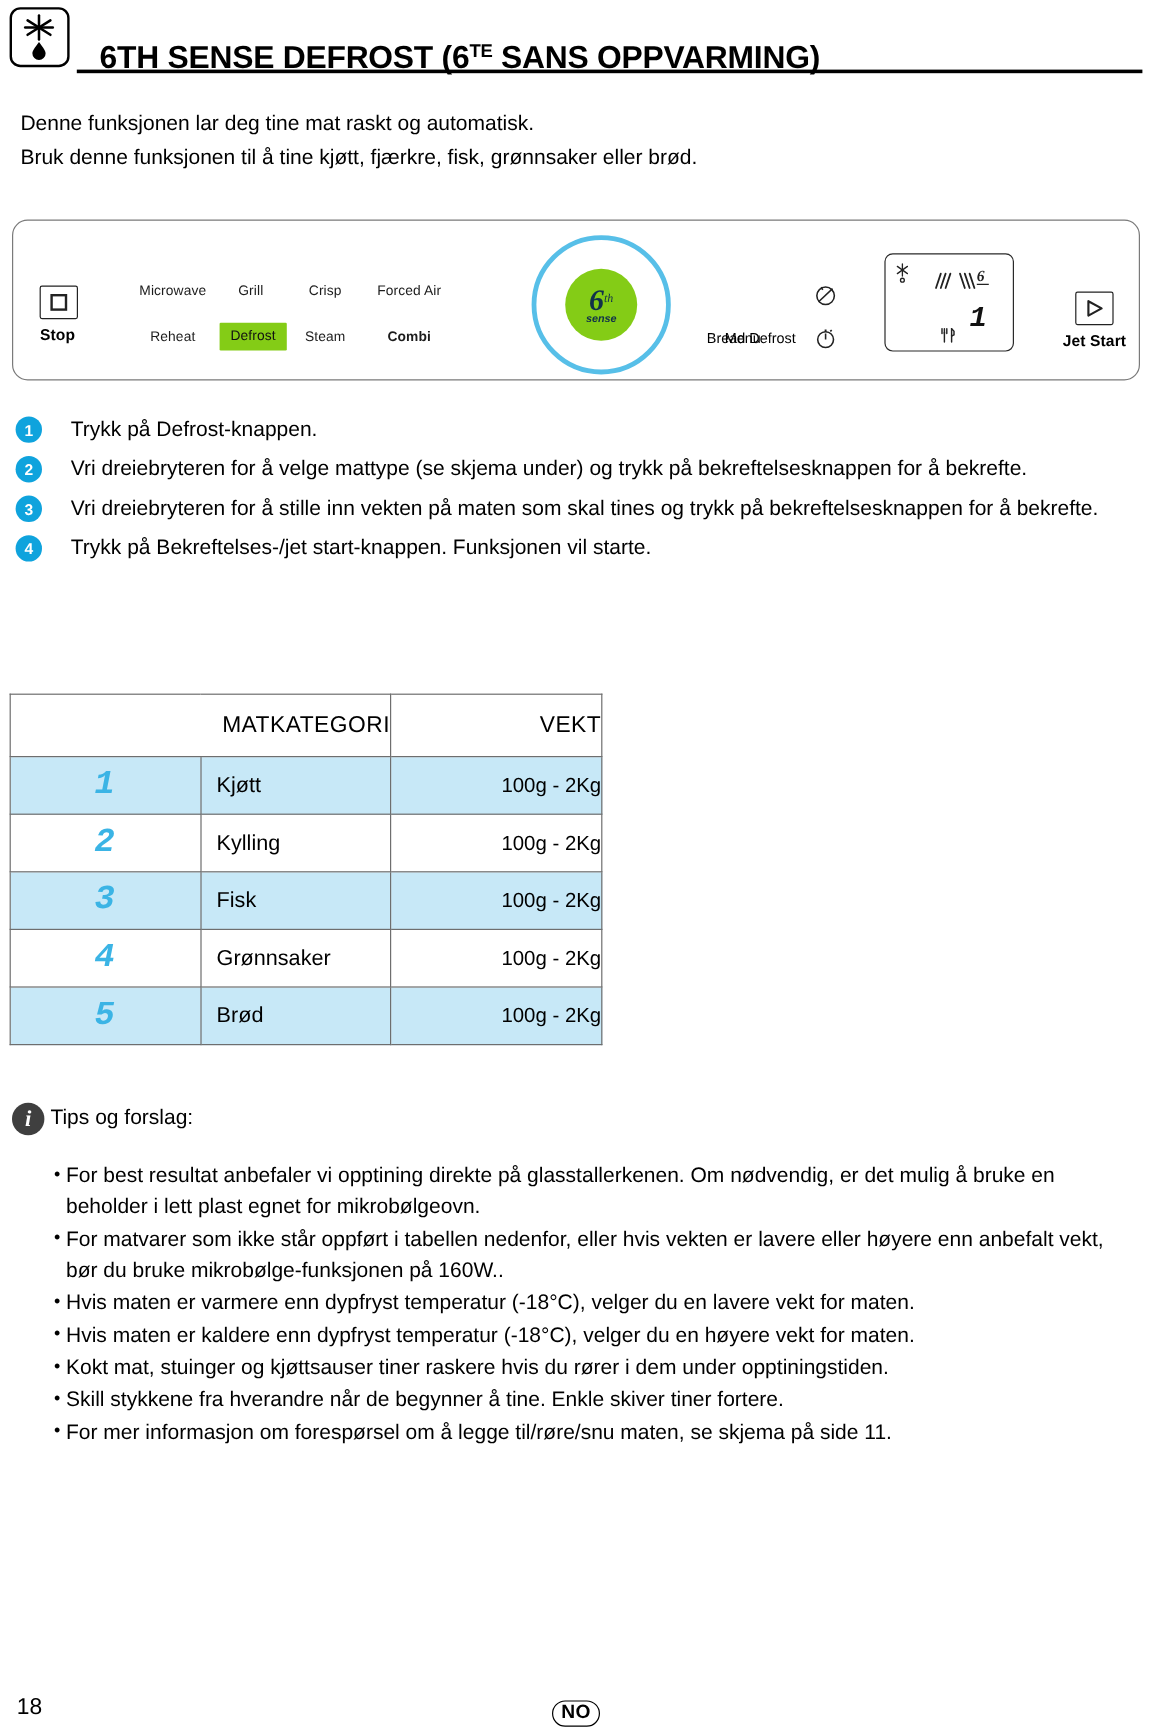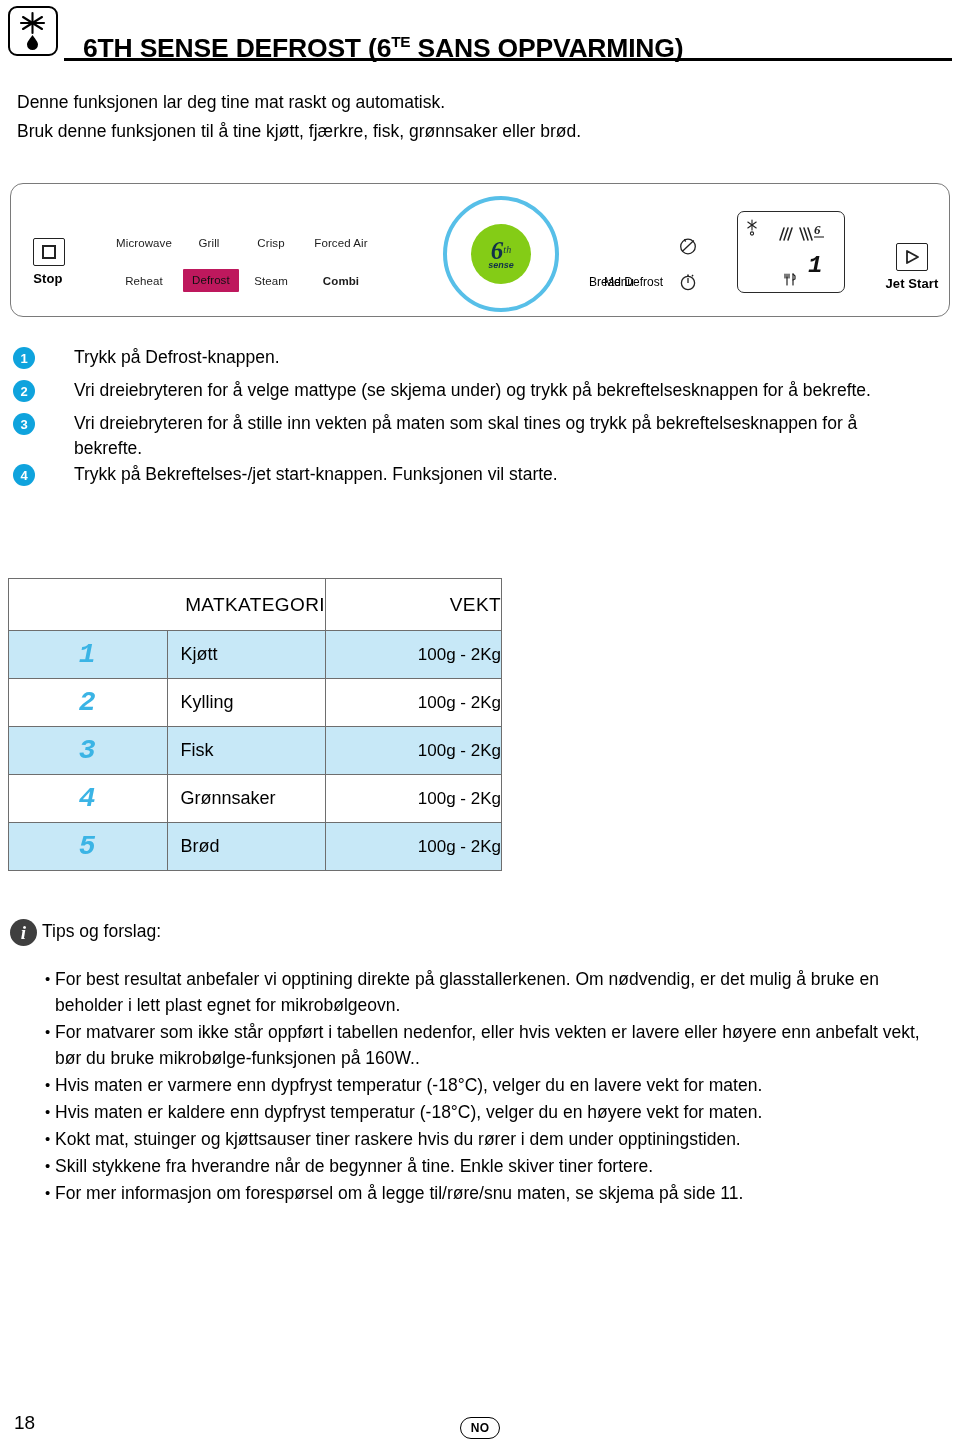--- a/index.html
+++ b/index.html
@@ -100,7 +100,7 @@
     letter-spacing: 0.1px;
   }
   .mode-hl {
-    background: #be185d;
+    background: #84cc16;
     padding: 5px 9px 6px 9px;
     top: 77px;
     border-radius: 1px;

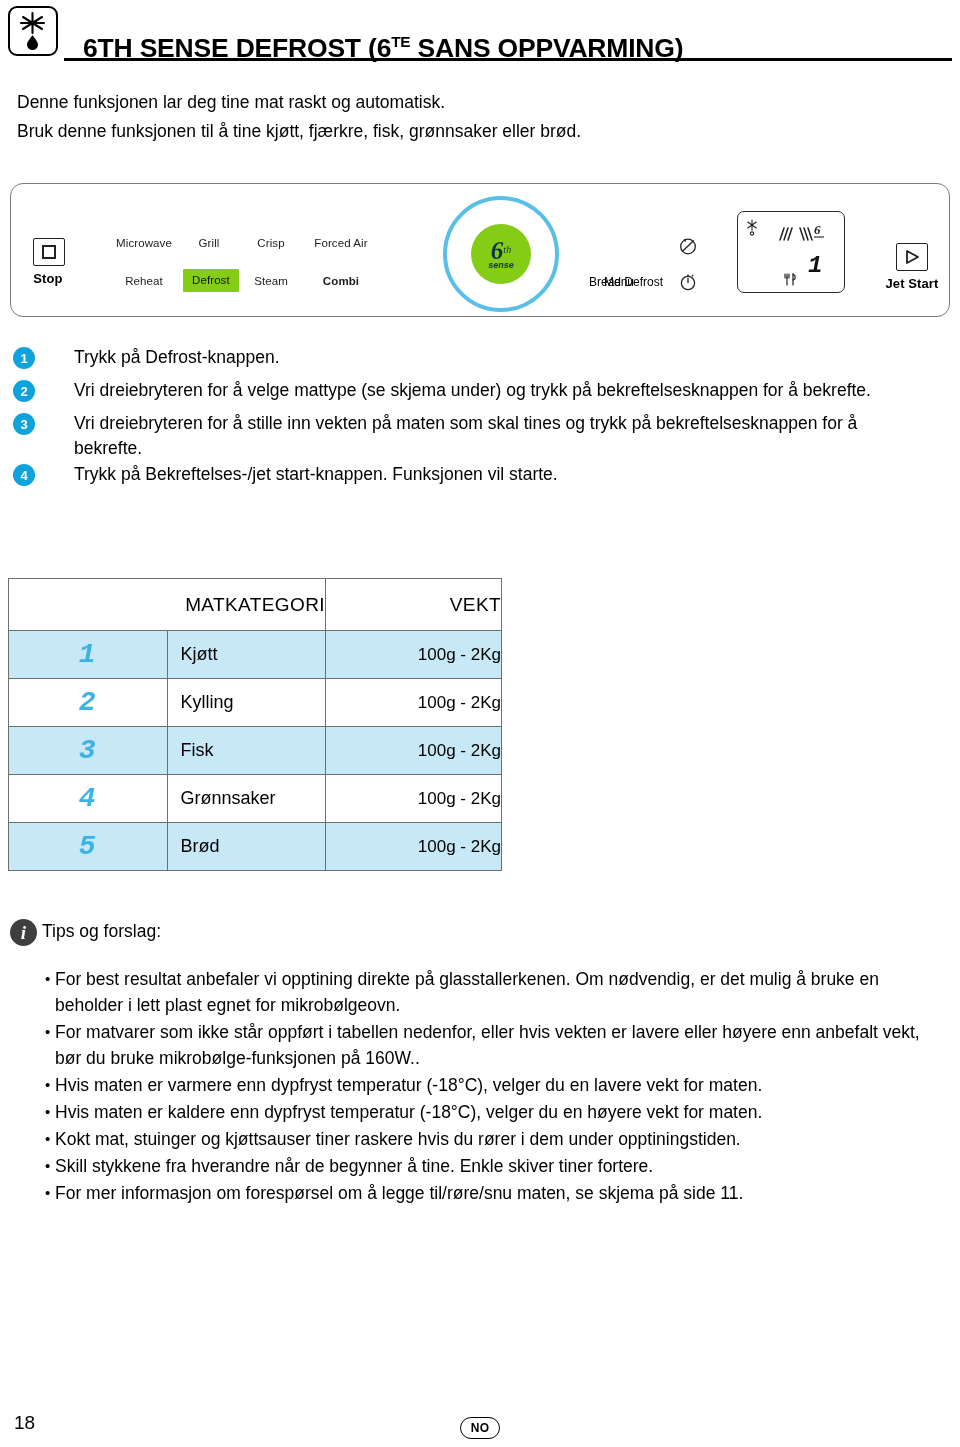--- a/index.html
+++ b/index.html
@@ -214,7 +214,7 @@
     line-height: 1;
   }
   .step-text {
-    margin-left: 74px;
+    margin-left: 59px;
     padding-right: 40px;
     font-size: 17.5px;
     line-height: 25px;

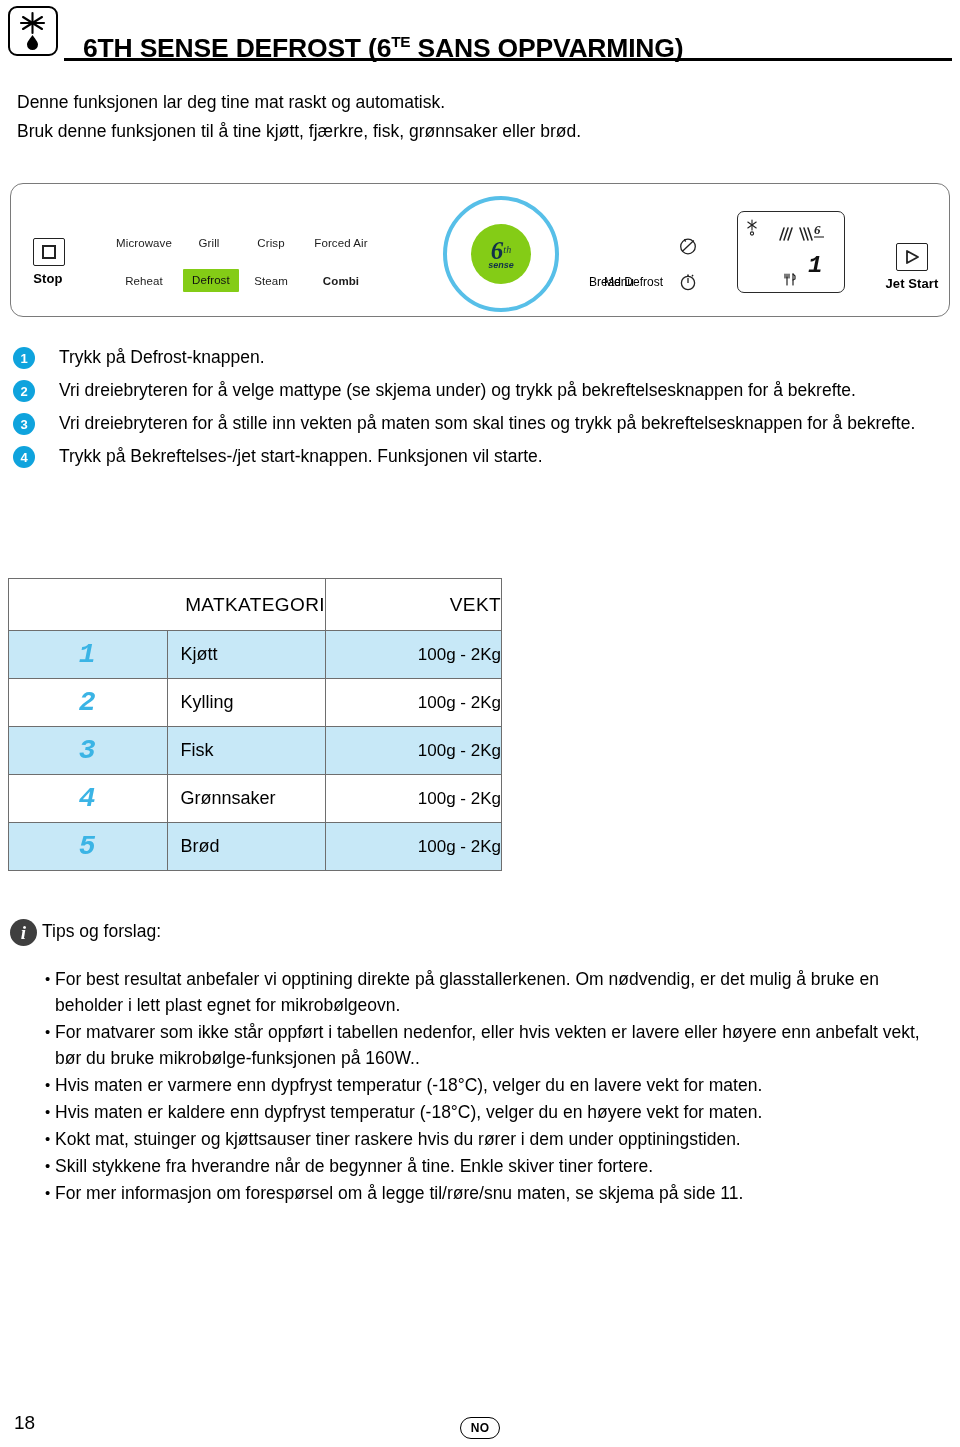--- a/index.html
+++ b/index.html
@@ -324,7 +324,7 @@
     width: 40px; height: 22px;
     border: 1.7px solid #000;
     border-radius: 11px;
-    font-size: 12px;
+    font-size: 16px;
     font-weight: bold;
     display: flex;
     align-items: center;

